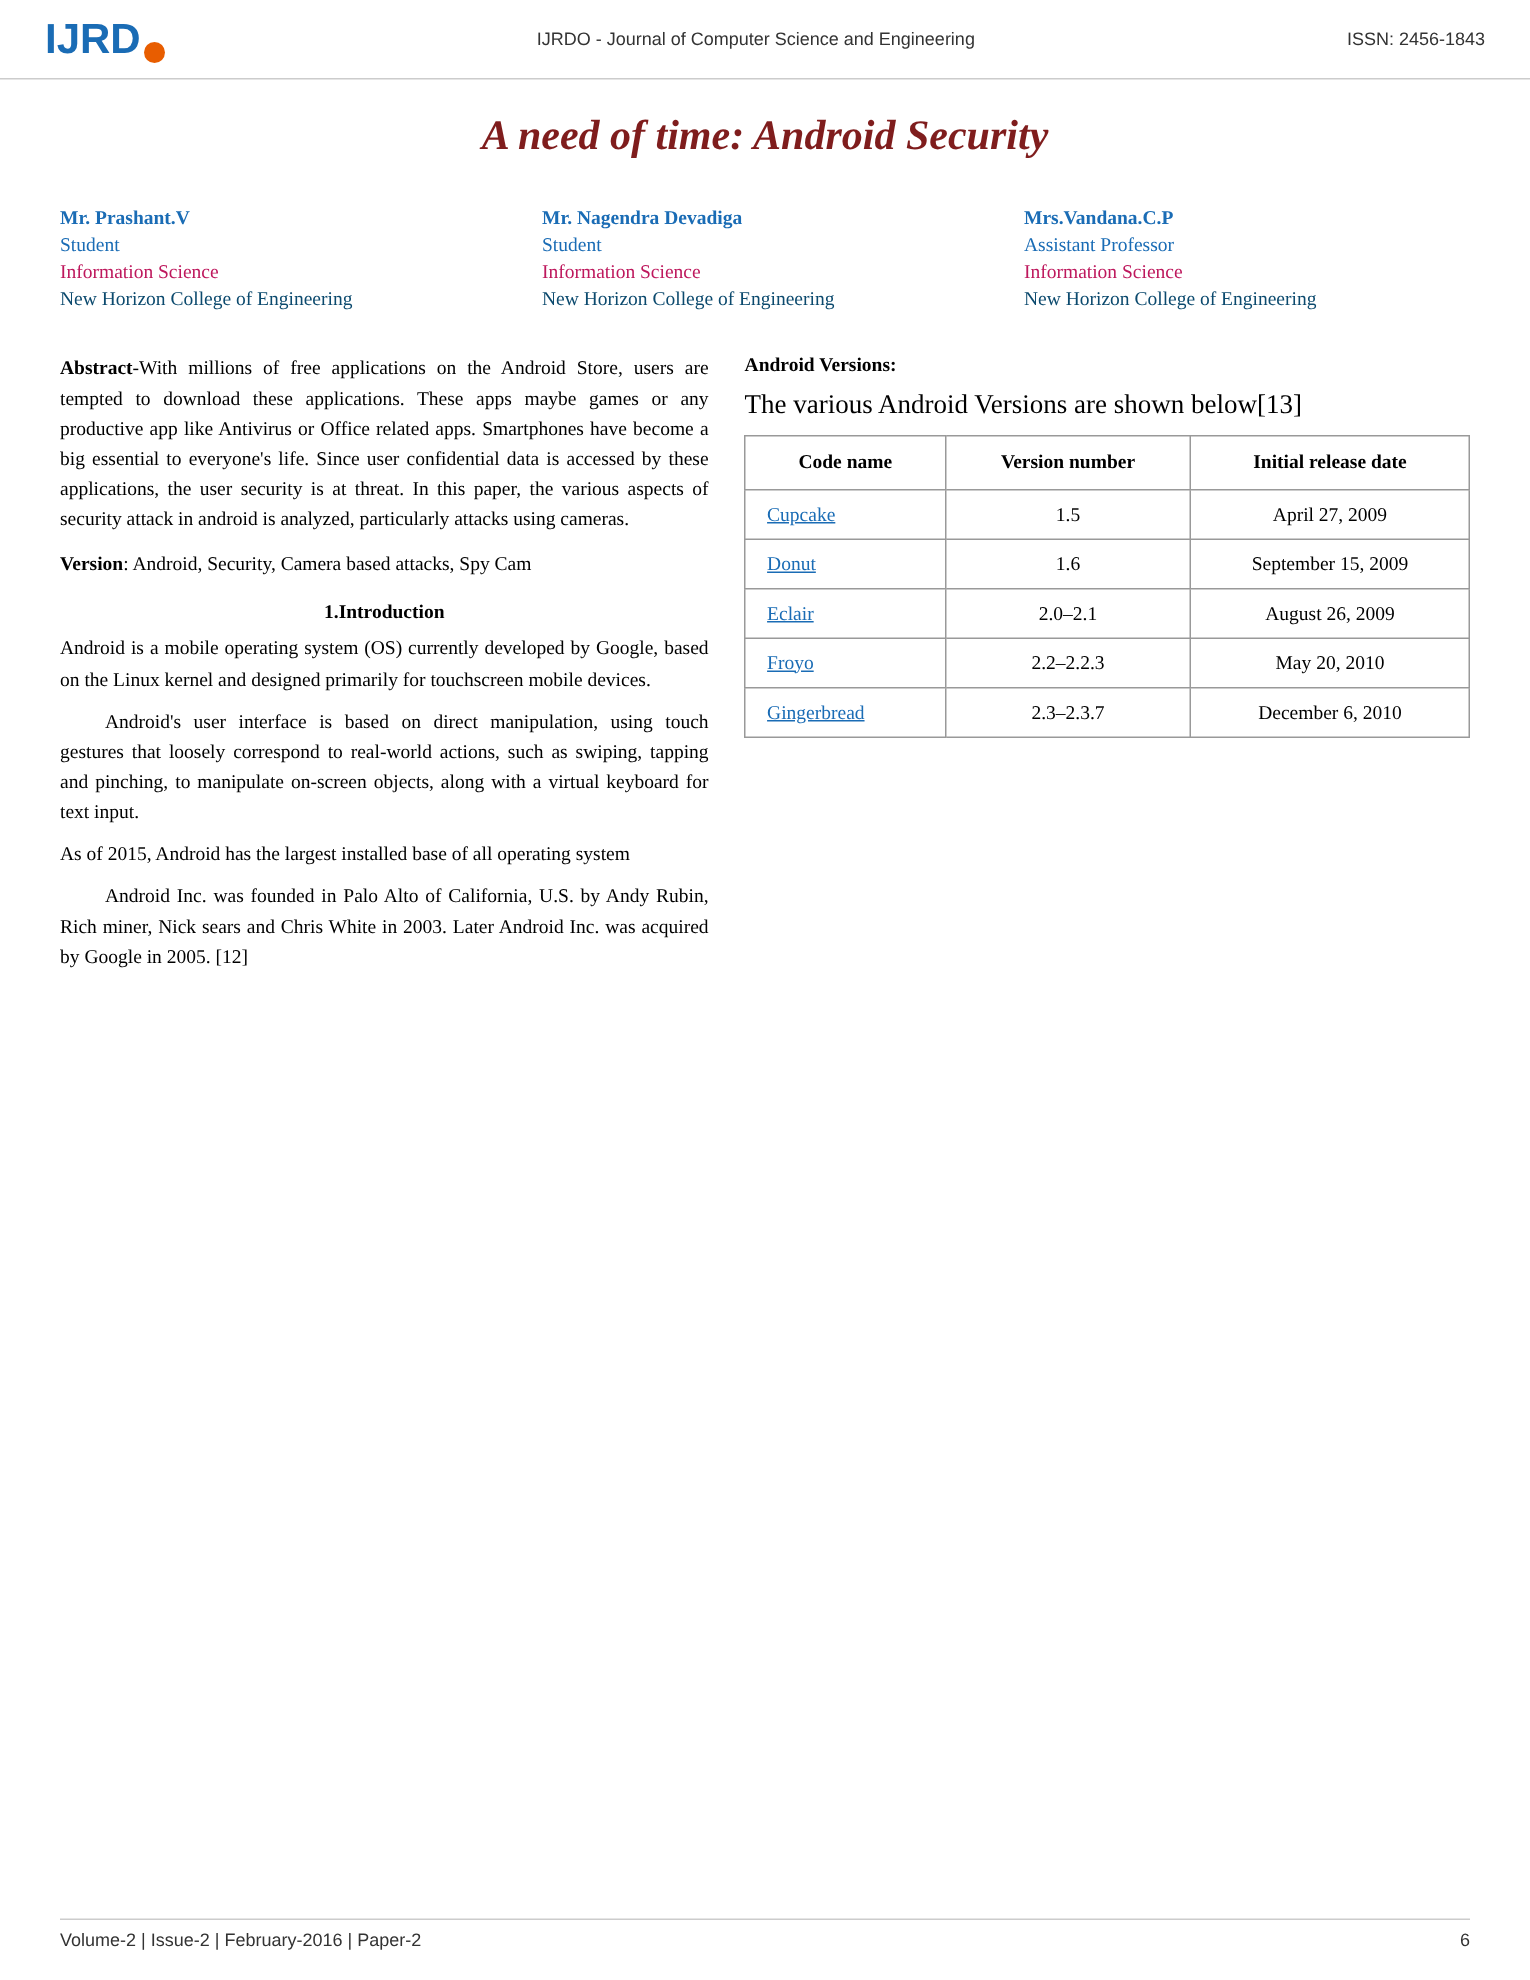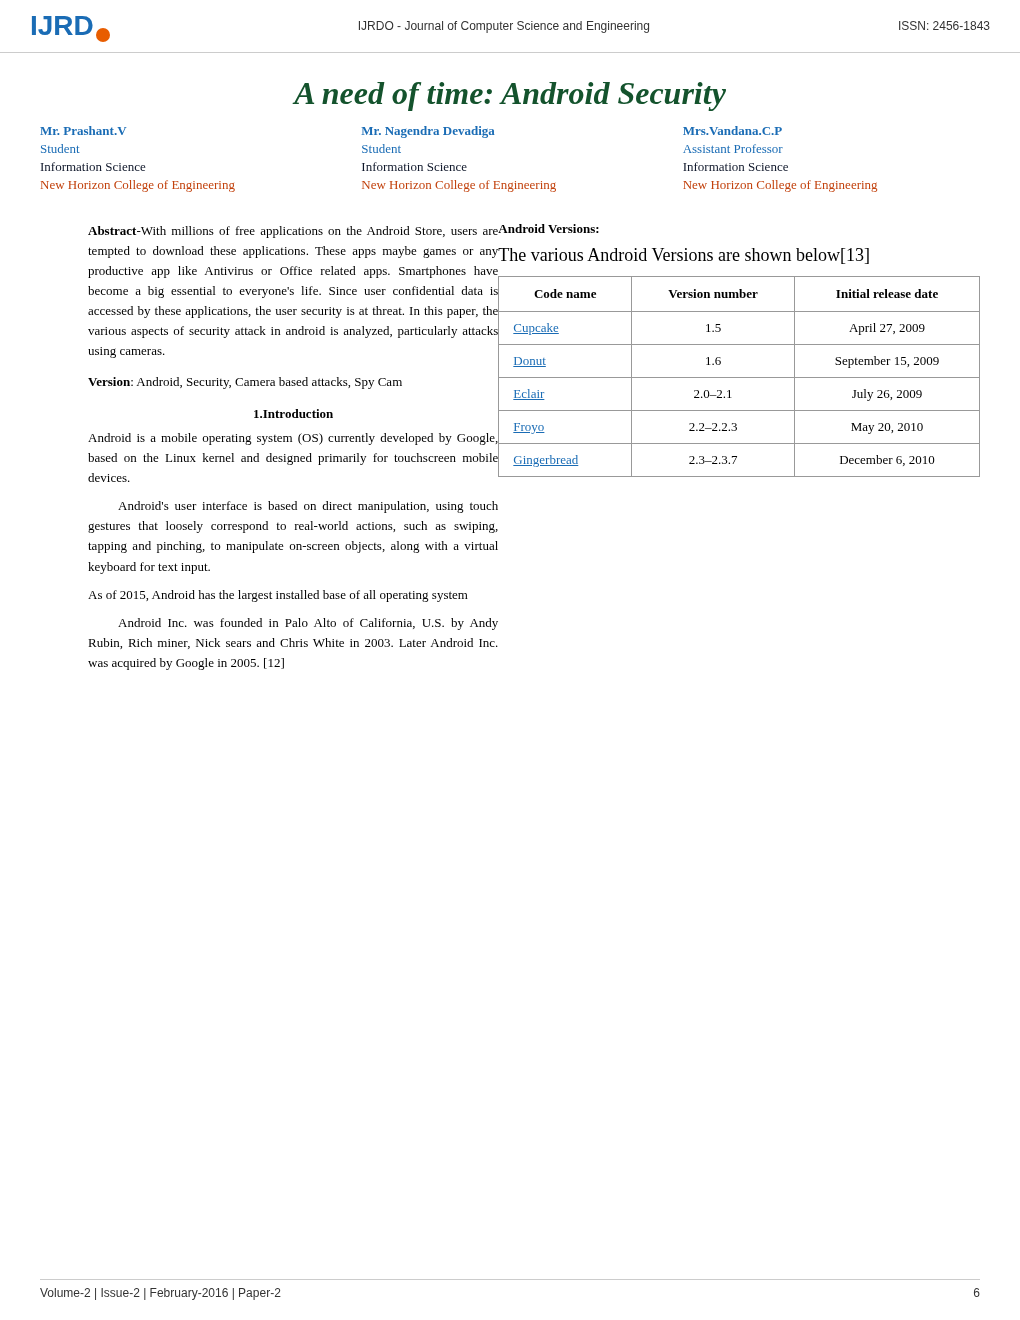--- a/index.html
+++ b/index.html
@@ -59,12 +59,12 @@
     
     .article-title {
       text-align: center;
-      font-size: 32px;
+      font-size: 28px;
       font-style: italic;
       font-weight: bold;
-      color: #14532d;
+      color: #7f1d1d;
       font-family: 'Times New Roman', serif;
-      margin-bottom: 8px;
+      margin-bottom: 28px;
       line-height: 1.3;
     }
 

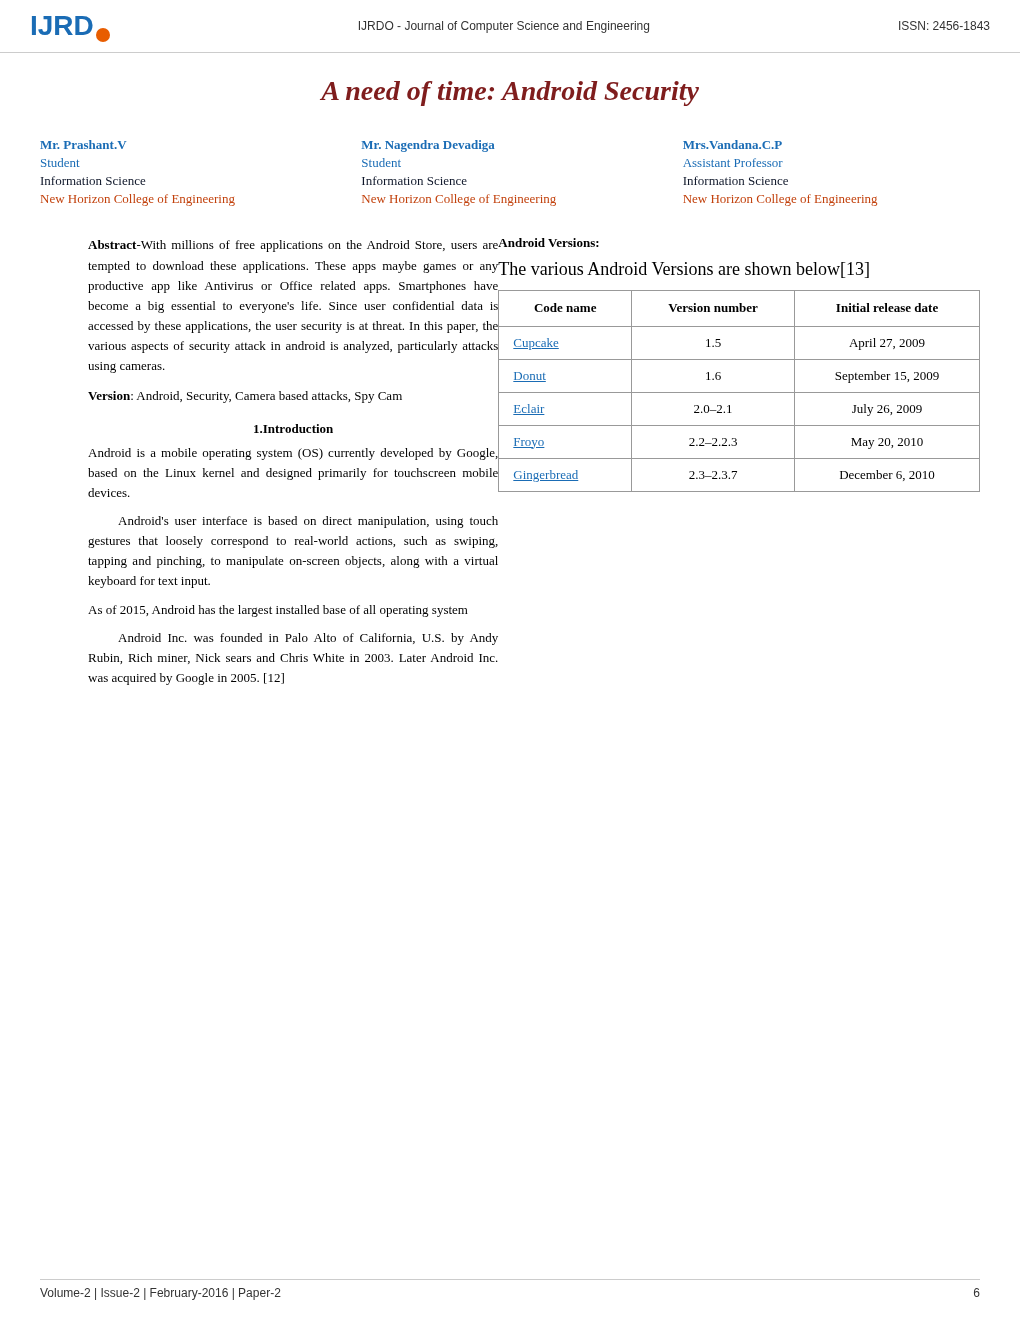--- a/index.html
+++ b/index.html
@@ -90,7 +90,7 @@
       margin-bottom: 2px;
     }
     .author-dept {
-      color: #0f172a;
+      color: #be185d;
       font-size: 13px;
       margin-bottom: 2px;
     }

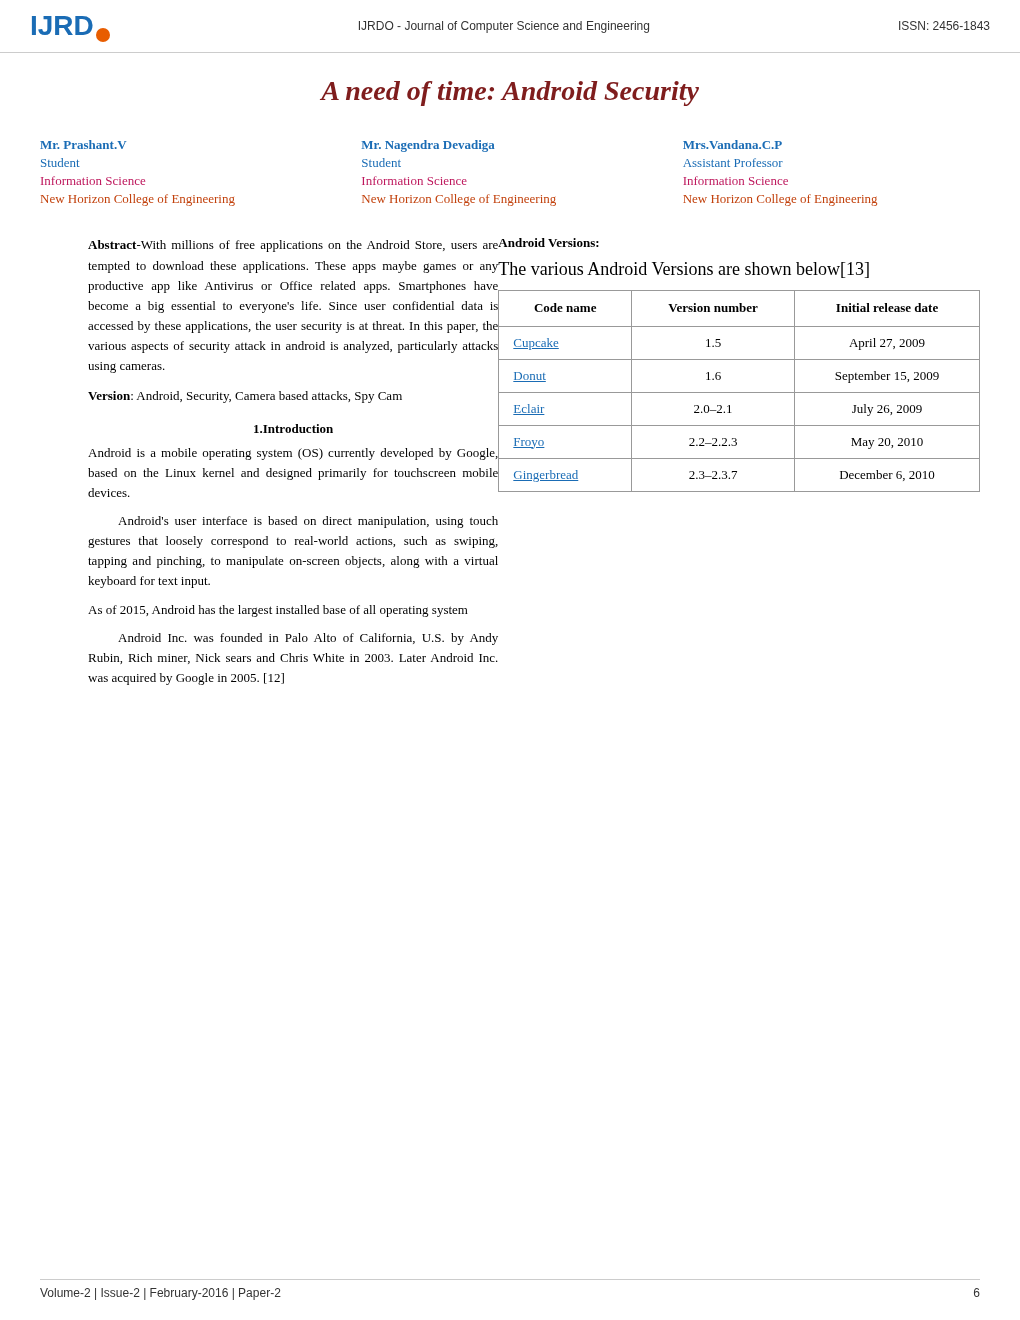--- a/index.html
+++ b/index.html
@@ -95,7 +95,7 @@
       margin-bottom: 2px;
     }
     .author-college {
-      color: #c2410c;
+      color: #0c4a6e;
       font-size: 13px;
     }
 

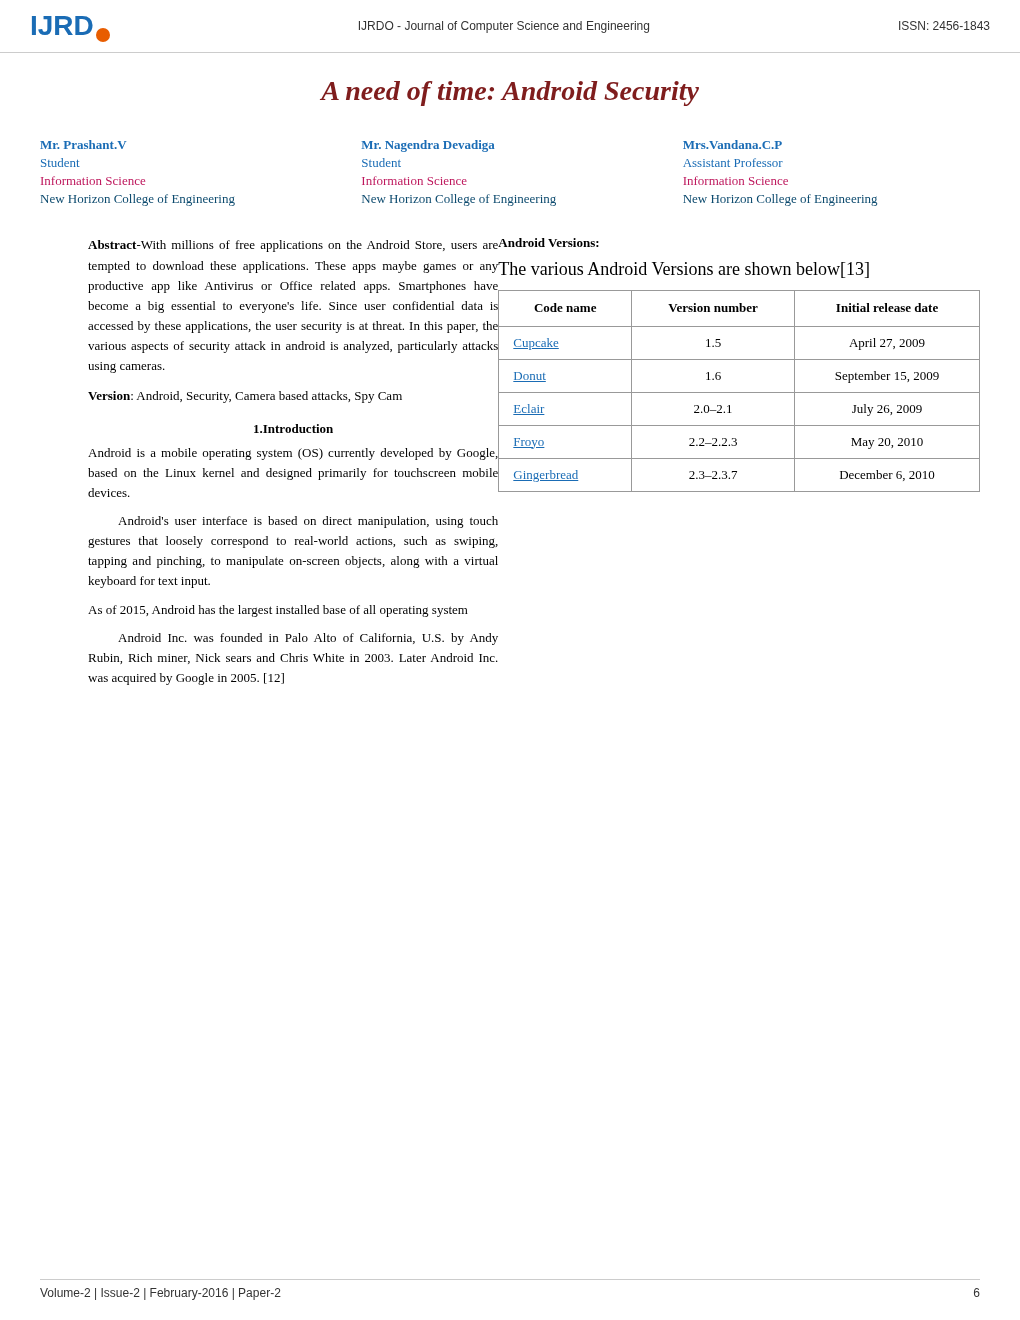--- a/index.html
+++ b/index.html
@@ -102,8 +102,8 @@
     
     .two-col {
       display: flex;
+      gap: 24px;
       align-items: flex-start;
-      margin-left: 48px;
     }
     .col-left {
       flex: 0 0 46%;

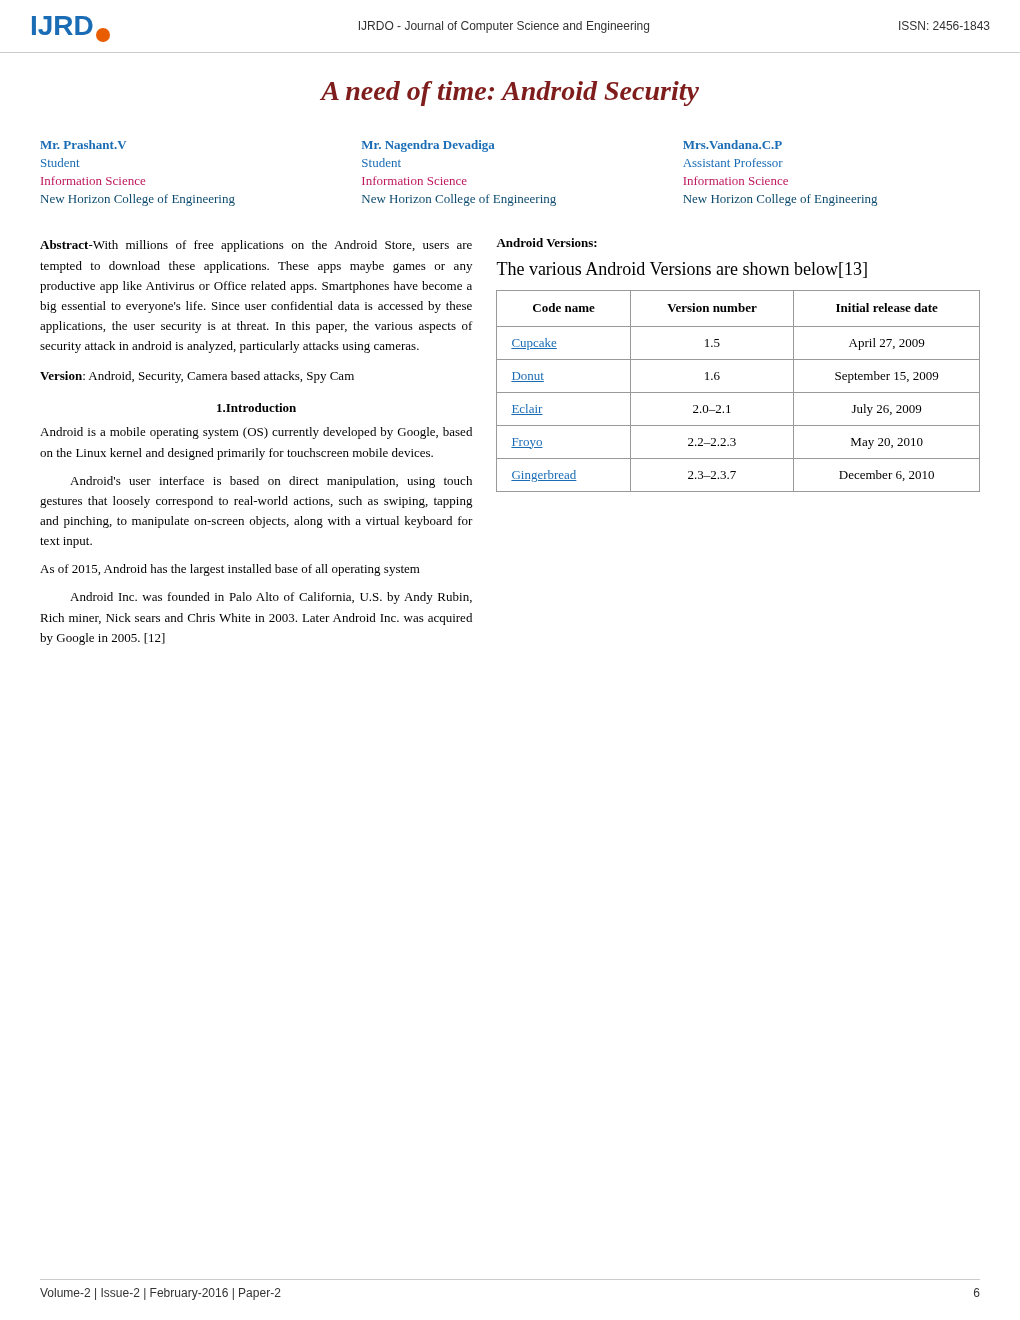--- a/index.html
+++ b/index.html
@@ -288,7 +288,7 @@
             <tr>
               <td class="code-name"><a href="#">Eclair</a></td>
               <td>2.0–2.1</td>
-              <td>July 26, 2009</td>
+              <td>August 26, 2009</td>
             </tr>
             <tr>
               <td class="code-name"><a href="#">Froyo</a></td>

